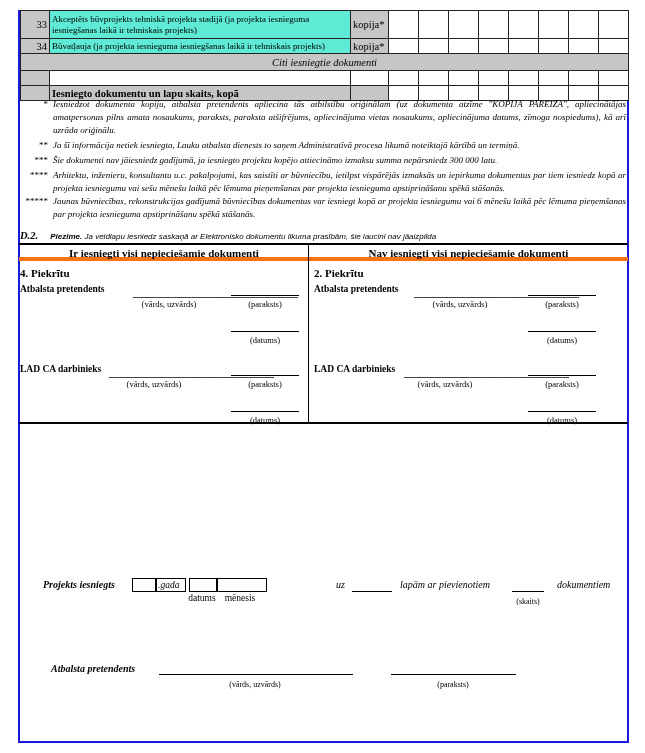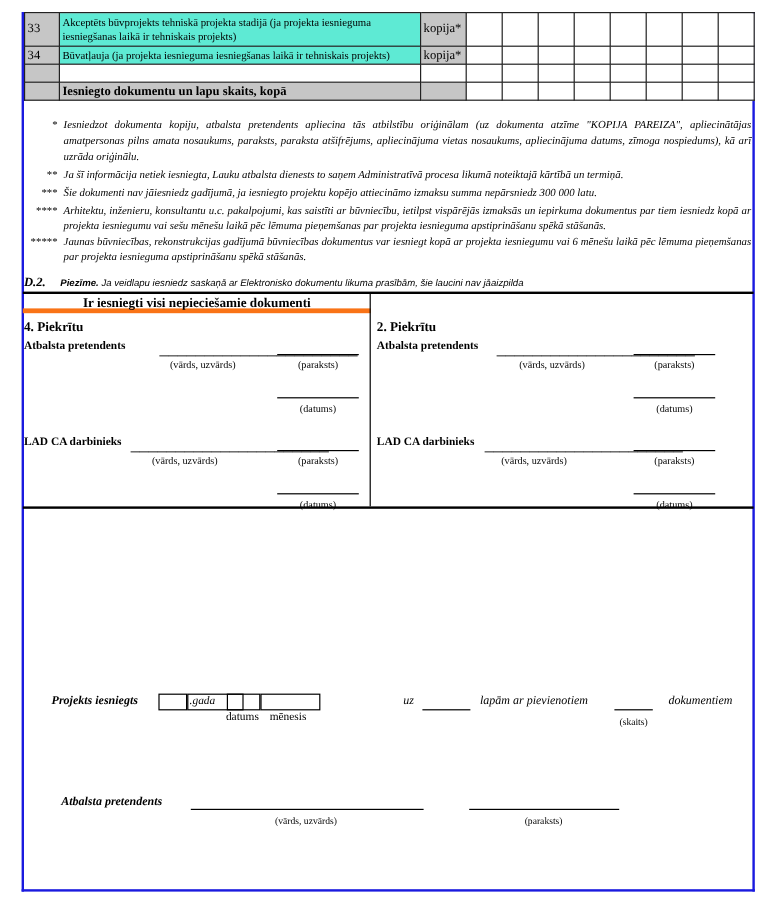--- a/index.html
+++ b/index.html
@@ -13,7 +13,7 @@
     table.docs { position: absolute; left: 20px; top: 10px; width: 608px; border-collapse: collapse;
                  font-size: 10px; table-layout: fixed; }
     table.docs td { border: 1px solid #222; padding: 0 2px; height: 14px; line-height: 11px; }
-    table.docs td.num { background: #c6c6c6; text-align: left; font-size: 10.5px; }
+    table.docs td.num { background: #c6c6c6; text-align: right; font-size: 10.5px; }
     table.docs td.desc { background: #5eead4; font-size: 9px; line-height: 11px; }
     table.docs td.kop { background: #c6c6c6; font-size: 10.5px; white-space: nowrap; }
     table.docs td.blank { background: #fff; }

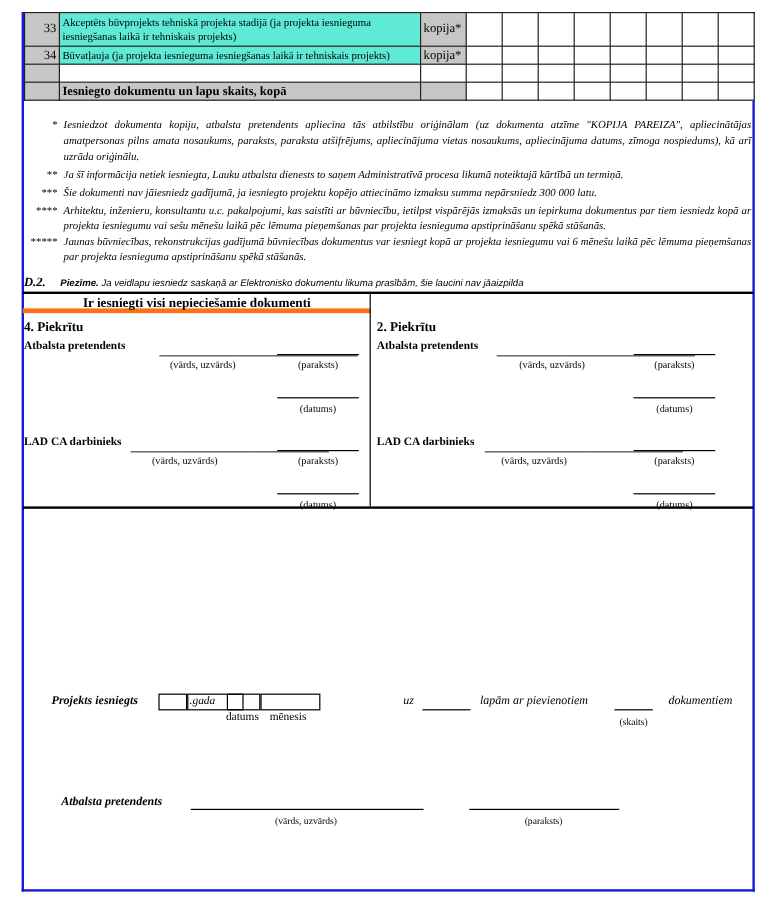--- a/index.html
+++ b/index.html
@@ -103,6 +103,9 @@
         <td class="blank"></td>
   </tr>
   <tr>
+    <td class="section" colspan="11">Citi iesniegtie dokumenti</td>
+  </tr>
+  <tr>
     <td class="grey"></td>
     <td class="blank"></td>
     <td class="blank"></td>

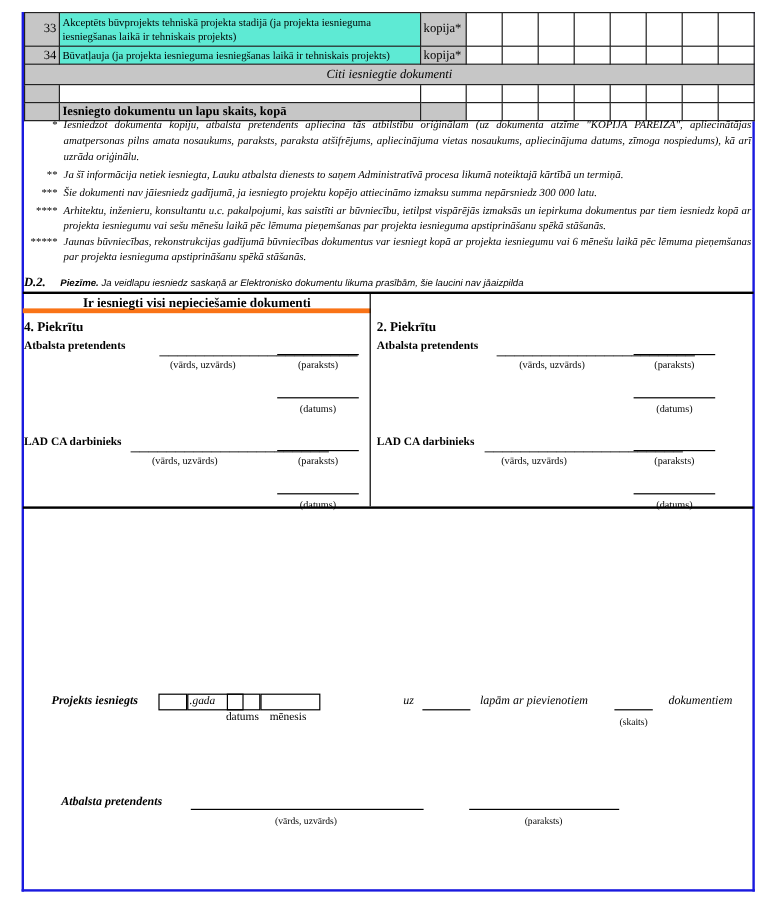--- a/index.html
+++ b/index.html
@@ -164,6 +164,7 @@
 
 <div class="sig">
   <div class="hdr" style="left:0;width:290px">Ir iesniegti visi nepieciešamie dokumenti</div>
+  <div class="hdr" style="left:290px;width:319px">Nav iesniegti visi nepieciešamie dokumenti</div>
   <div class="divider"></div>
 
   <div class="col" style="left:0;width:289px">

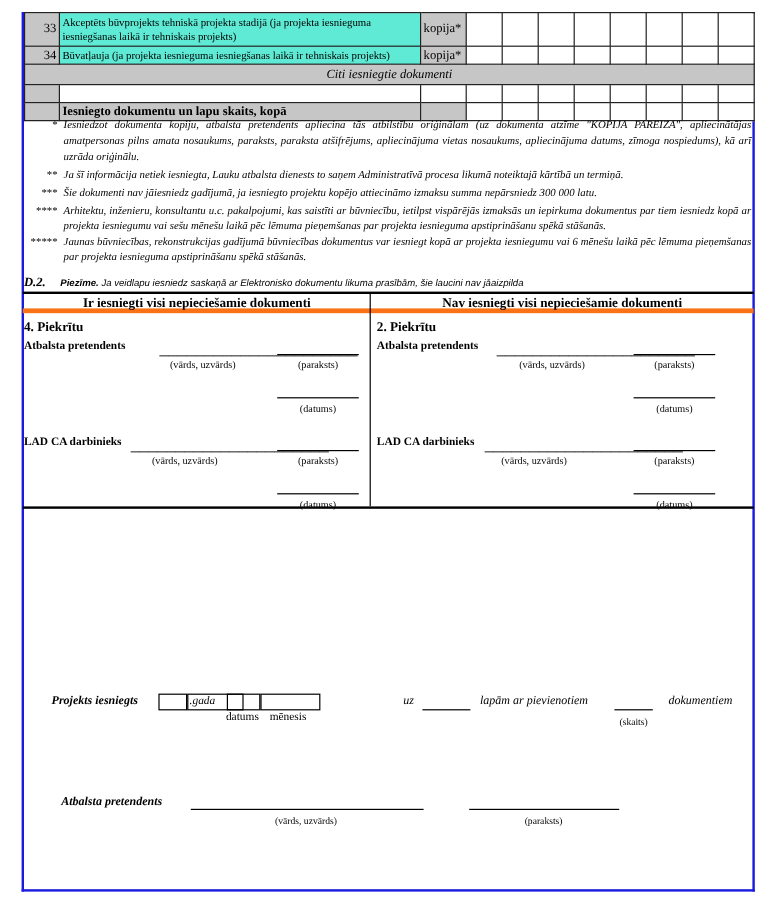--- a/index.html
+++ b/index.html
@@ -209,7 +209,7 @@
 <div class="bottom">
   <div class="bi b" style="left:43px;top:579px">Projekts iesniegts</div>
   <div class="box" style="left:132px;top:578px;width:24px"></div>
-  <div class="box" style="left:156px;top:578px;width:47px;font-style:italic;font-size:9.5px;padding-left:1px;line-height:12px">.gada</div>
+  <div class="box" style="left:156px;top:578px;width:30px;font-style:italic;font-size:9.5px;padding-left:1px;line-height:12px">.gada</div>
   <div class="box" style="left:189px;top:578px;width:28px"></div>
   <div class="box" style="left:217px;top:578px;width:50px"></div>
   <div class="cap2" style="left:184px;top:593px;width:36px">datums</div>

